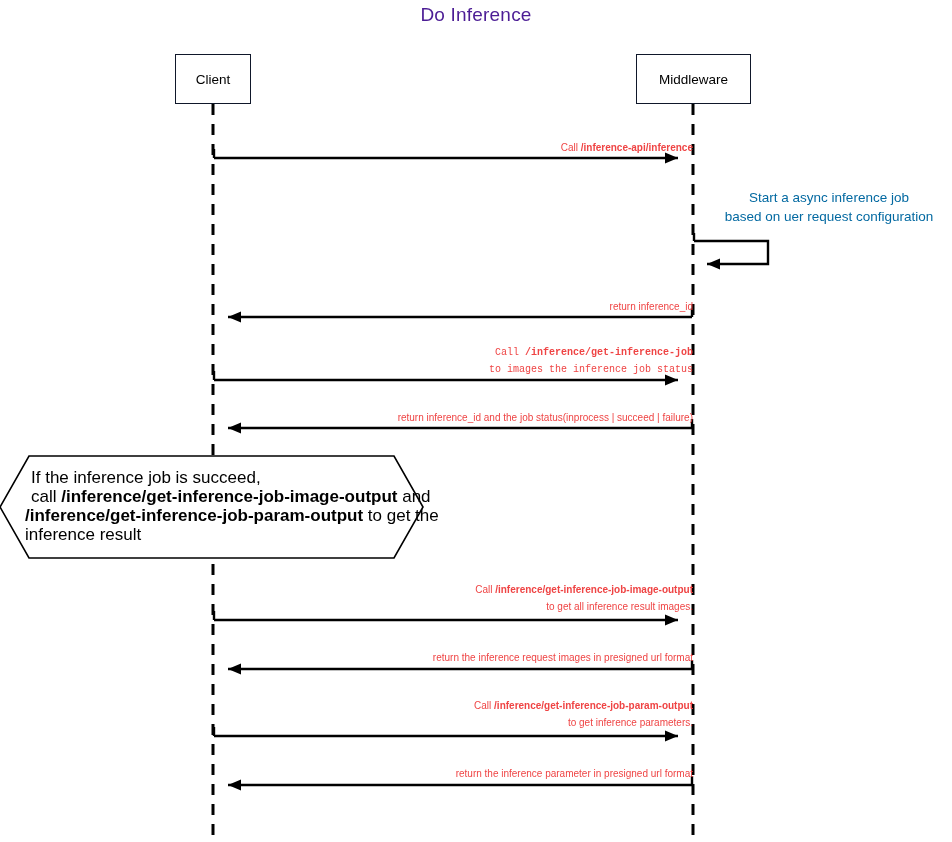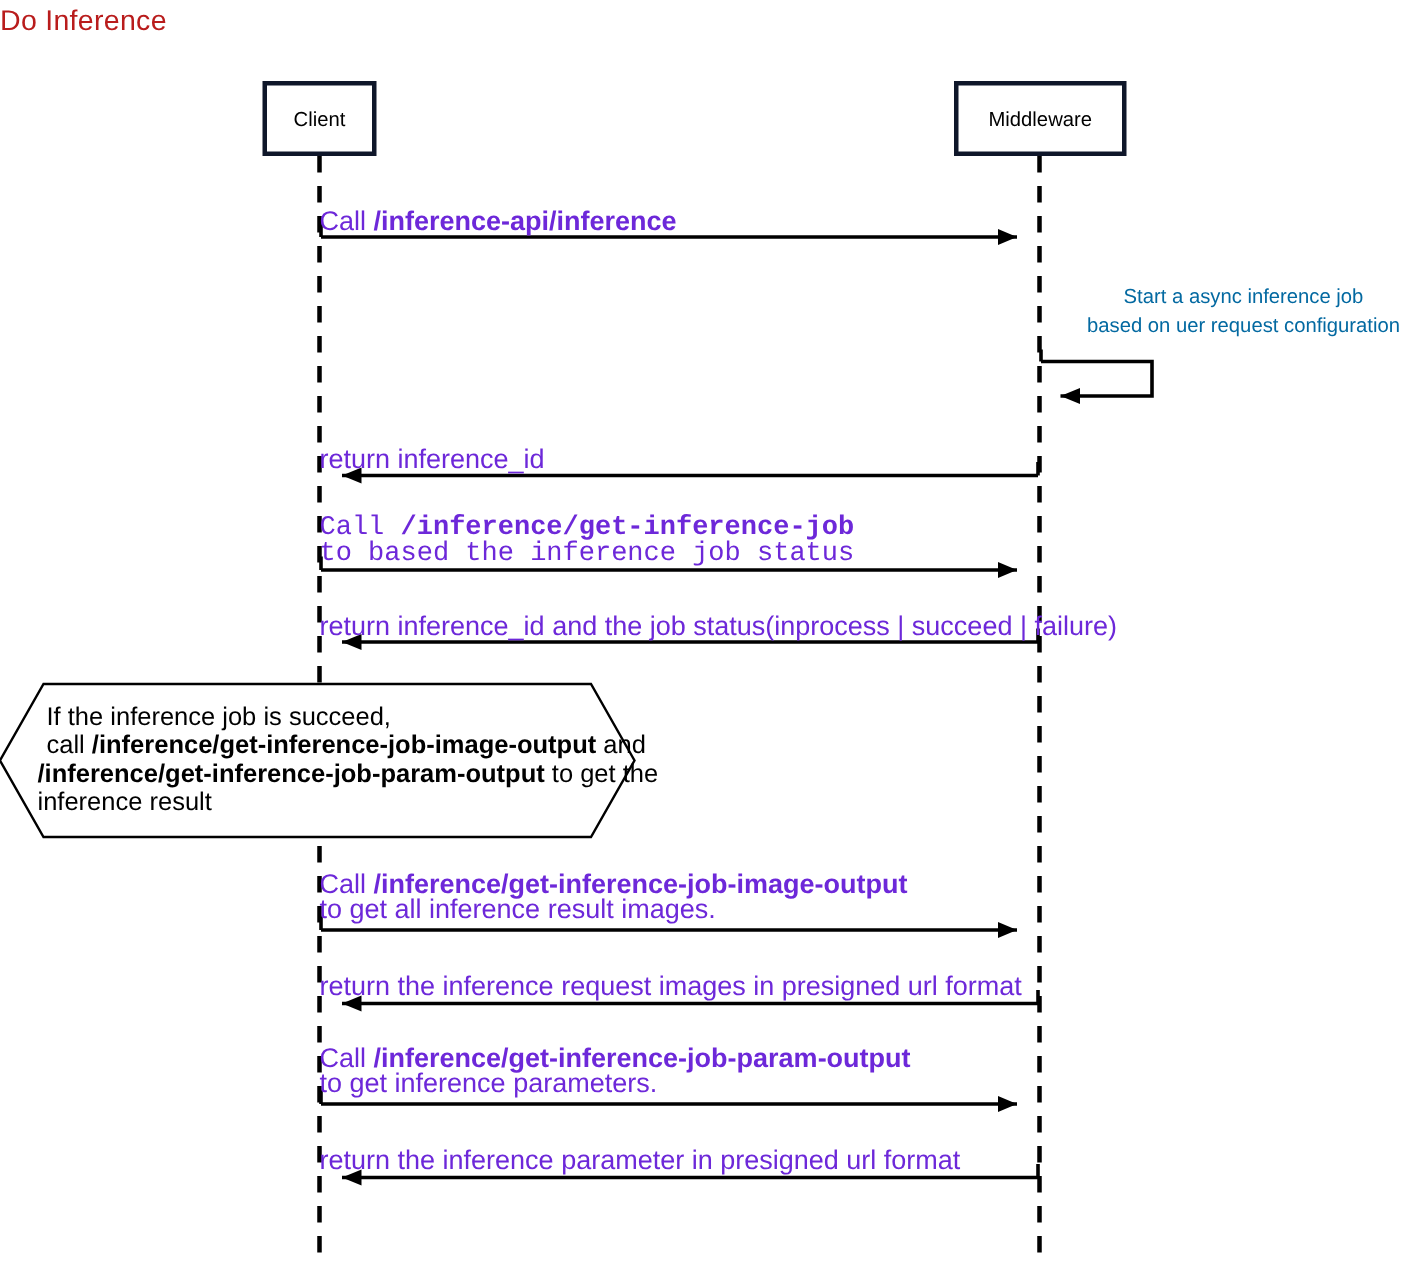--- a/index.html
+++ b/index.html
@@ -31,9 +31,10 @@
     left: 0;
     top: 4px;
     width: 952px;
+    text-align: center;
     font-size: 19px;
     font-weight: normal;
-    color: #b91c1c;
+    color: #4c1d95;
     letter-spacing: 0.2px;
   }
   .actor-box {

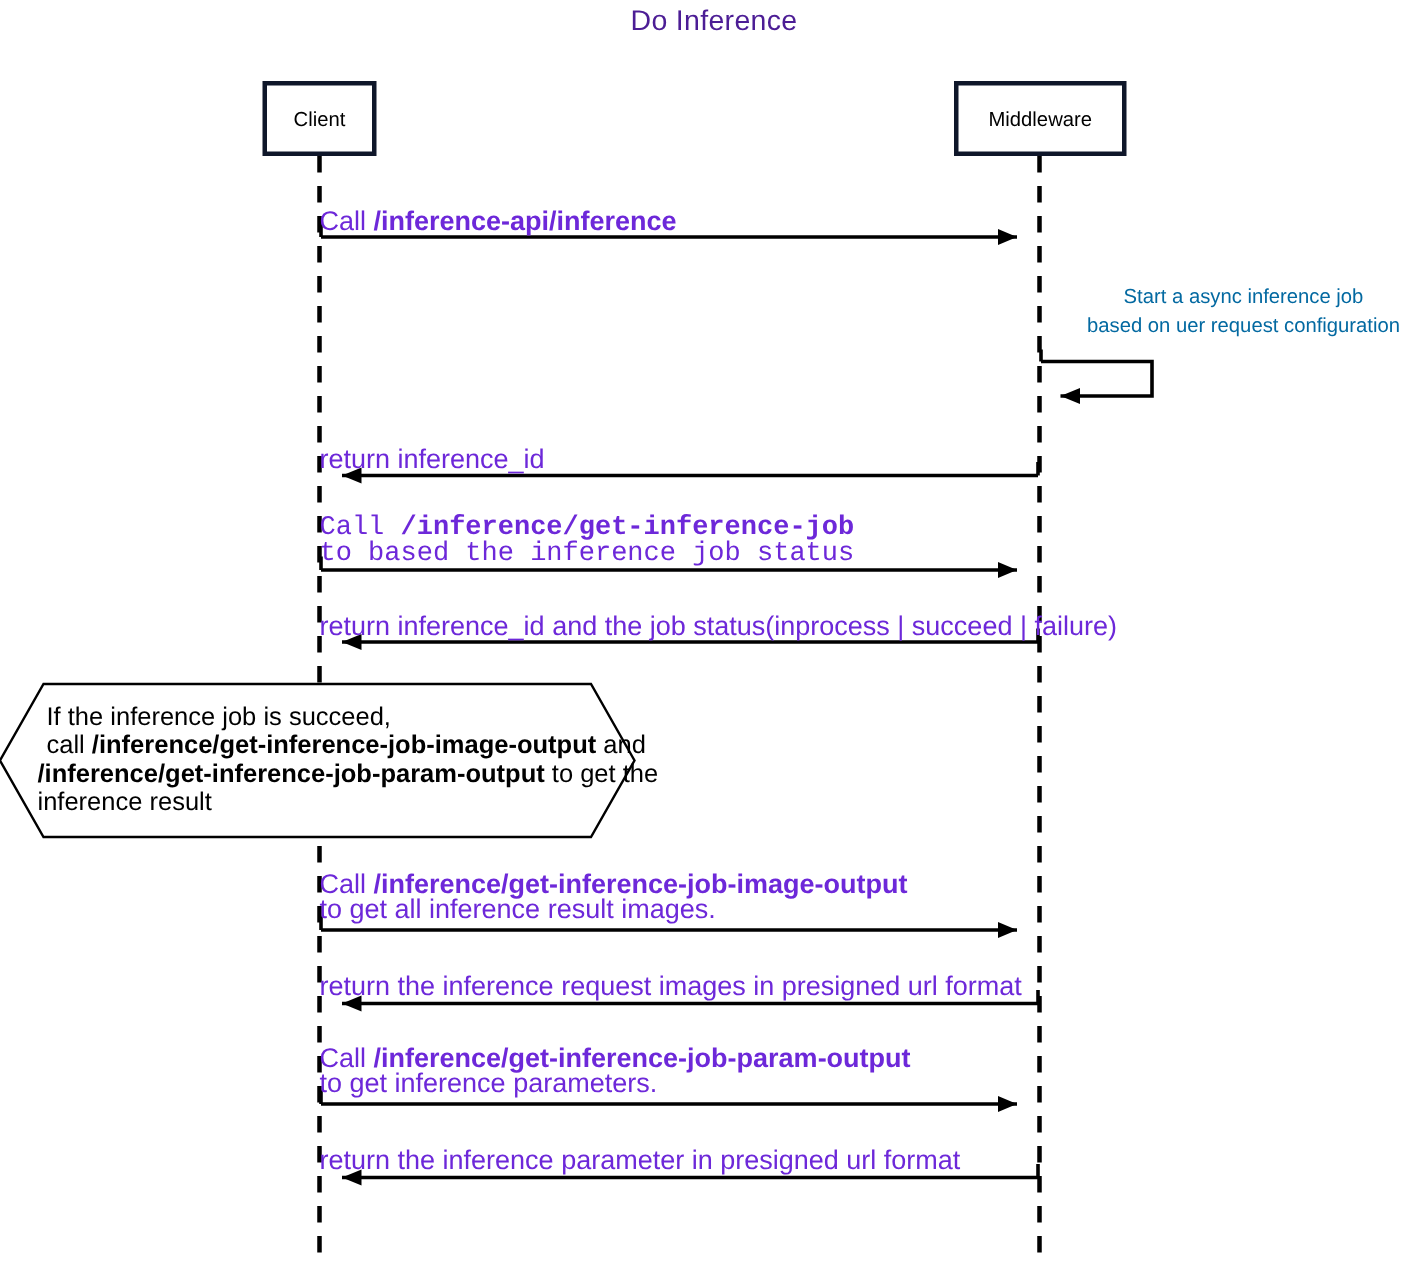--- a/index.html
+++ b/index.html
@@ -40,7 +40,7 @@
   .actor-box {
     position: absolute;
     box-sizing: border-box;
-    border: 3px solid #0f172a;
+    border: 1px solid #0f172a;
     background: #fff;
     display: flex;
     align-items: center;

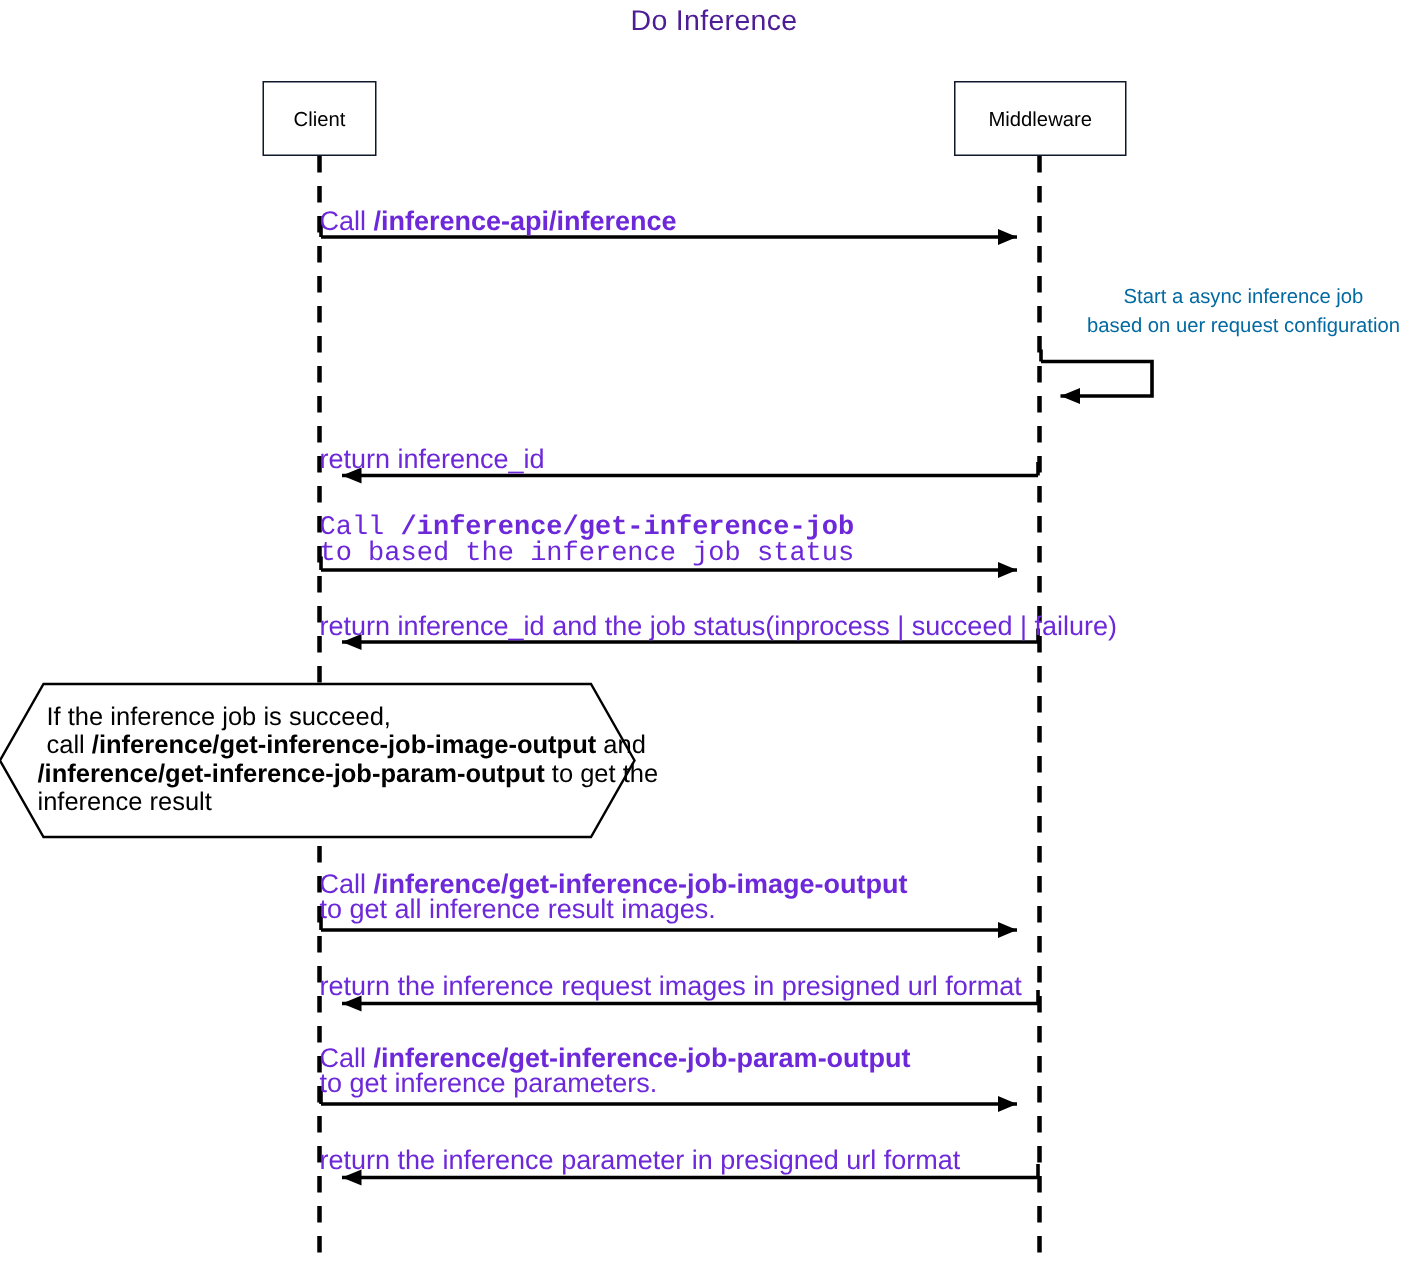--- a/index.html
+++ b/index.html
@@ -50,10 +50,10 @@
   }
   .msg-label {
     position: absolute;
-    text-align: left;
-    font-size: 18px;
+    text-align: right;
+    font-size: 10px;
     line-height: 17px;
-    color: #6d28d9;
+    color: #ef4444;
     white-space: nowrap;
   }
   .msg-label b {

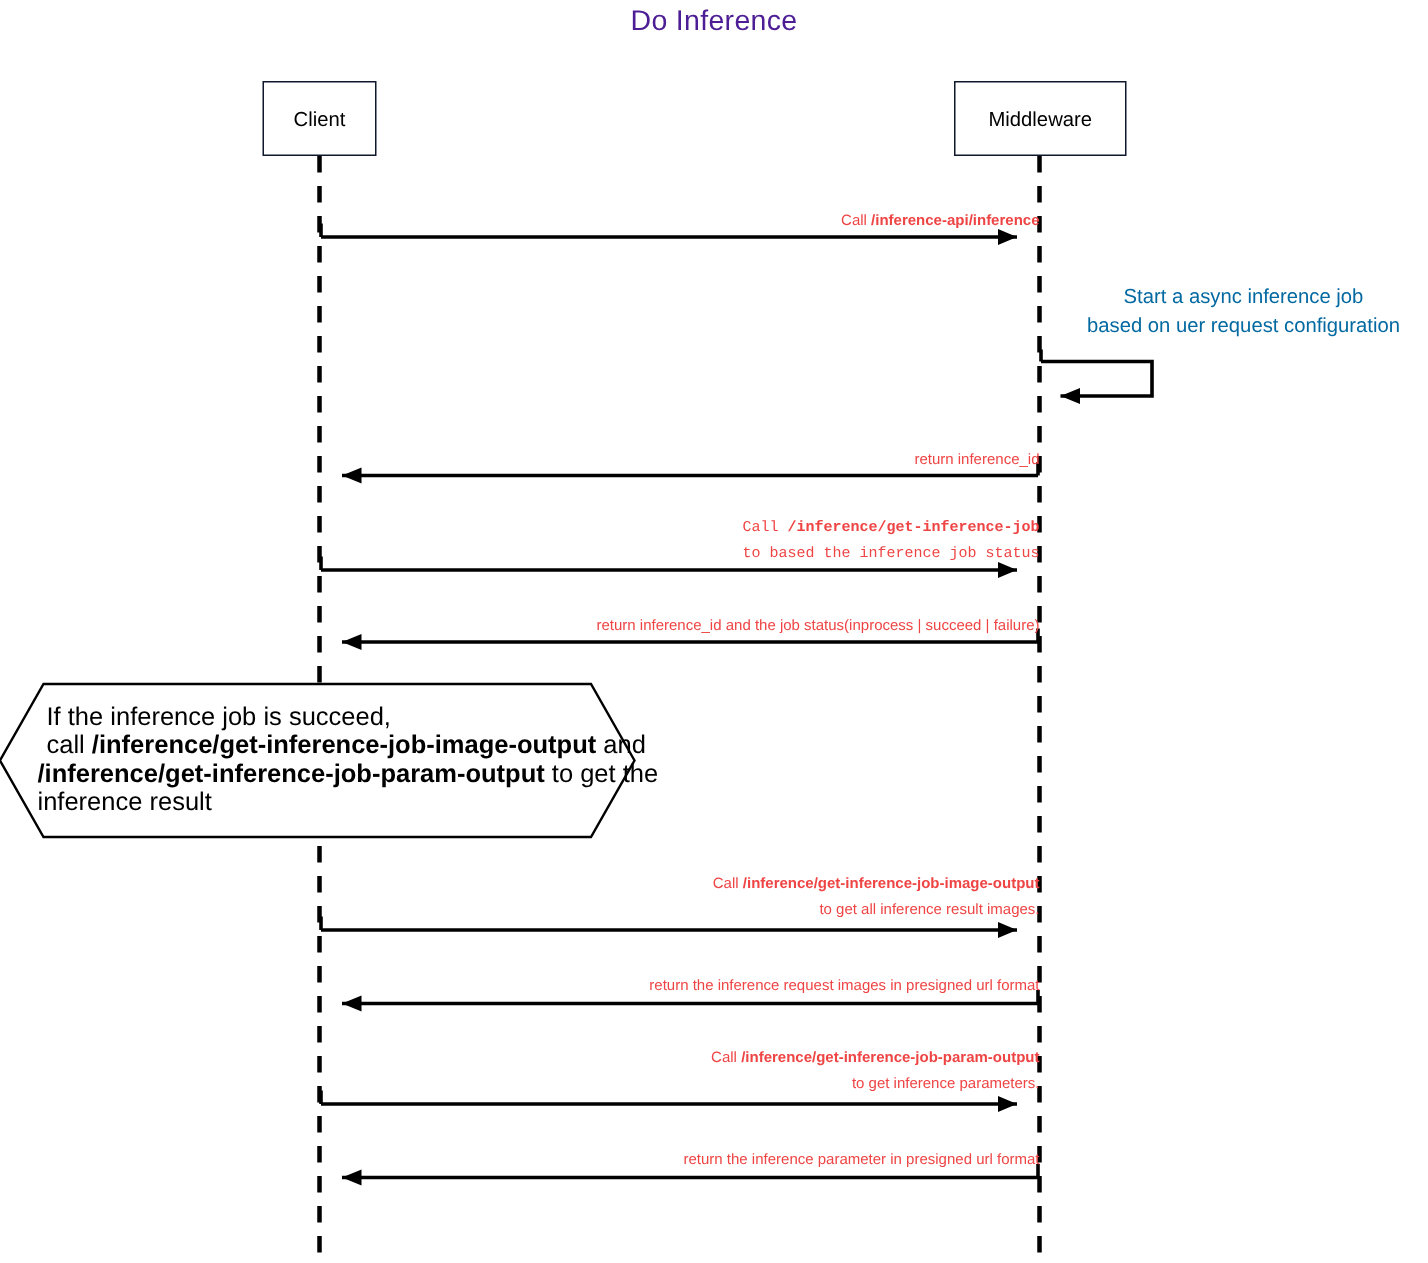--- a/index.html
+++ b/index.html
@@ -176,7 +176,7 @@
     <div>
       <span>Call </span><b>/inference/get-inference-job</b>
     </div>
-    <div>to based the inference job status</div>
+    <div>to images the inference job status</div>
   </div>
 
   <div class="msg-label" style="left:213px; top:409px; width:480px;">

